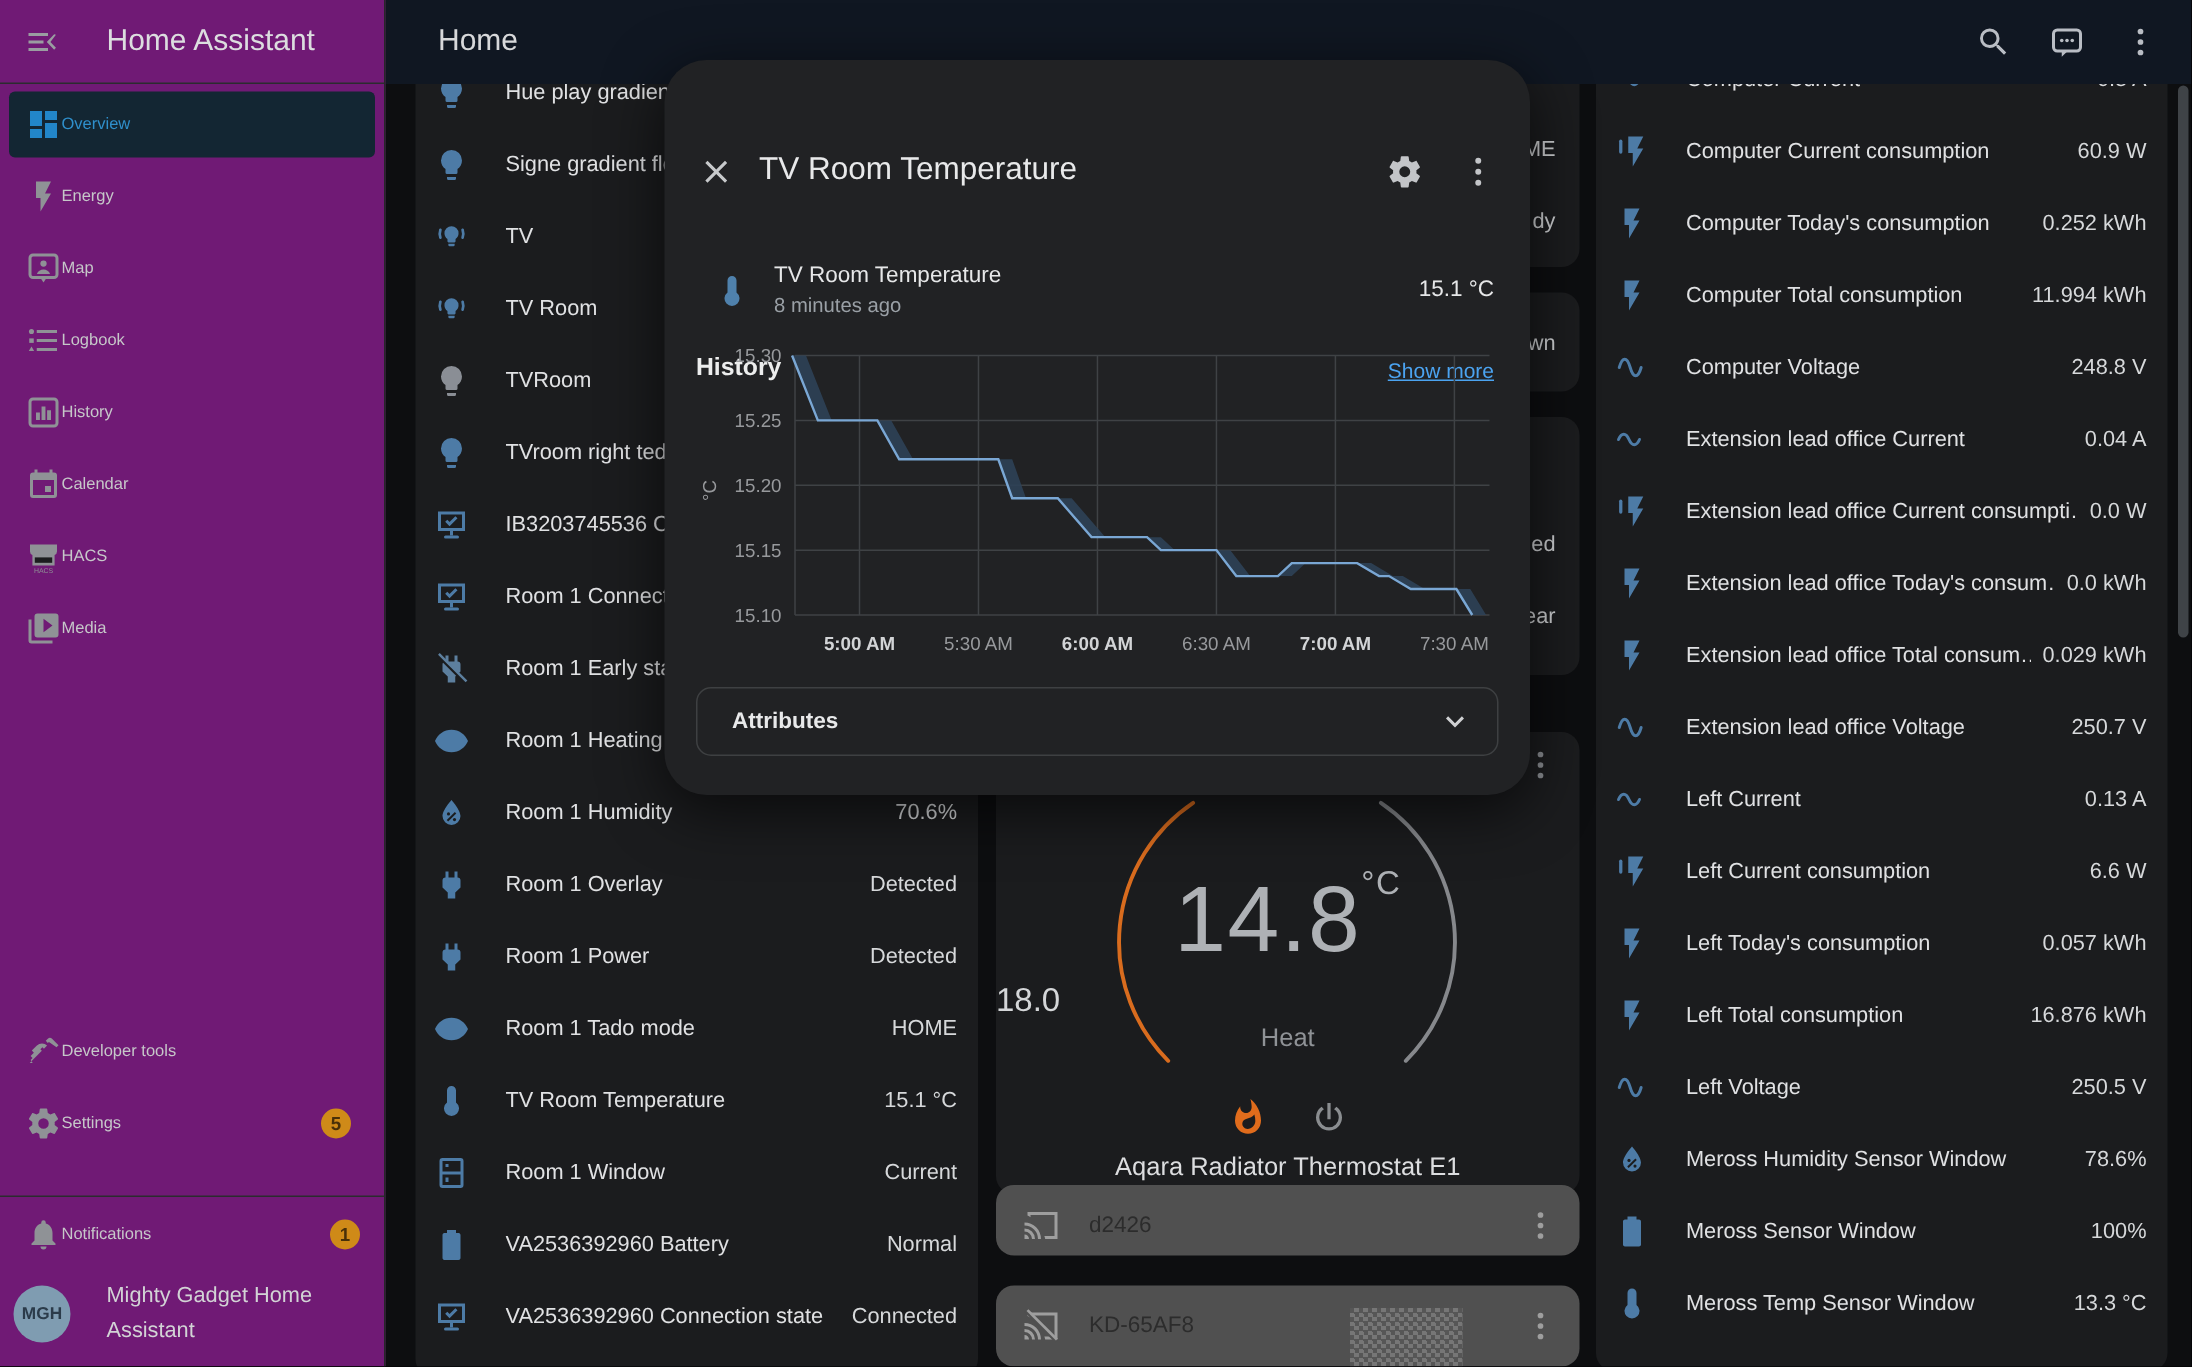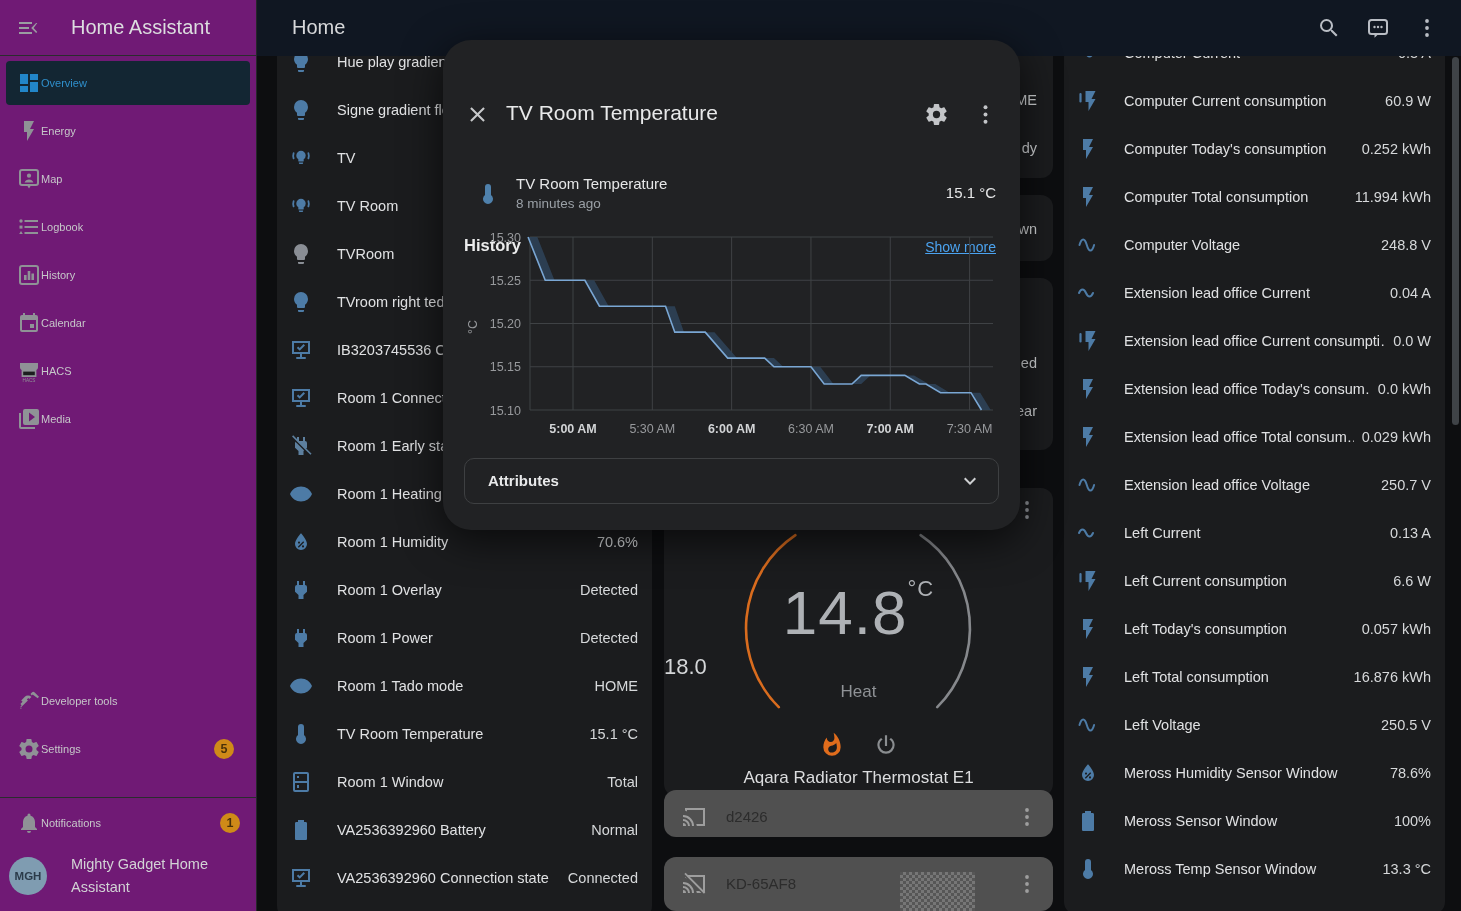--- a/index.html
+++ b/index.html
@@ -285,7 +285,7 @@
         </span>
 
         <span class="row-label">Room 1 Window</span>
-        <span class="row-value">Total</span>
+        <span class="row-value">Current</span>
       </div>
 
       <div class="row">

